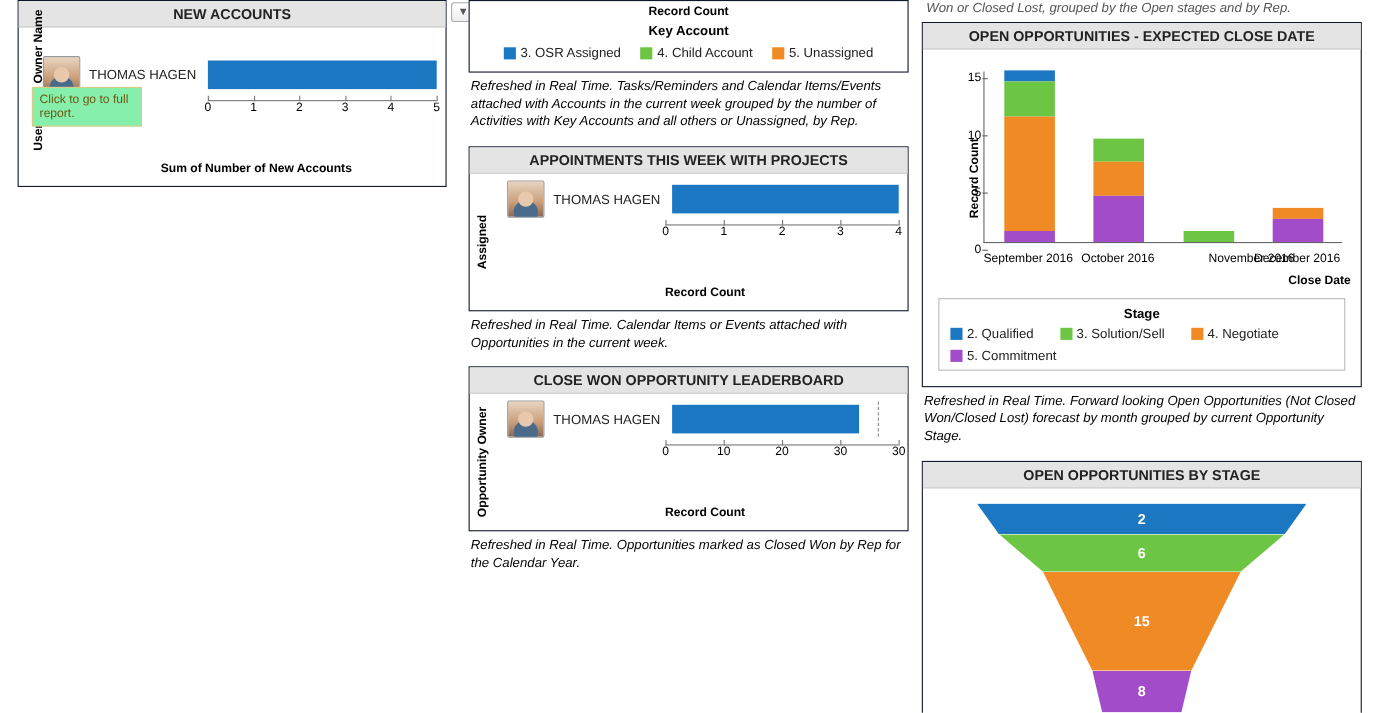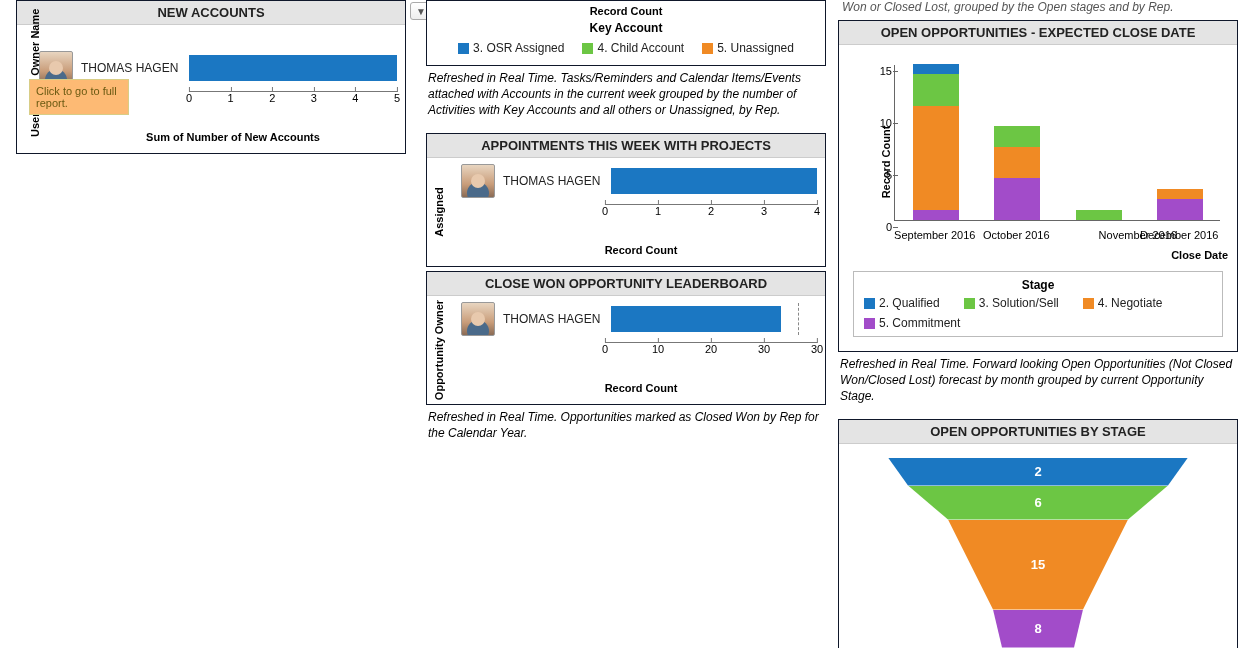--- a/index.html
+++ b/index.html
@@ -67,7 +67,7 @@
 
   .tooltip {
     position: absolute; left: 12px; top: 54px; width: 100px;
-    background: #fdba74; border: 1px solid #d8cd86; padding: 5px 6px;
+    background: #86efac; border: 1px solid #d8cd86; padding: 5px 6px;
     font-size: 11px; color: #6b5a12; z-index: 5;
   }
 

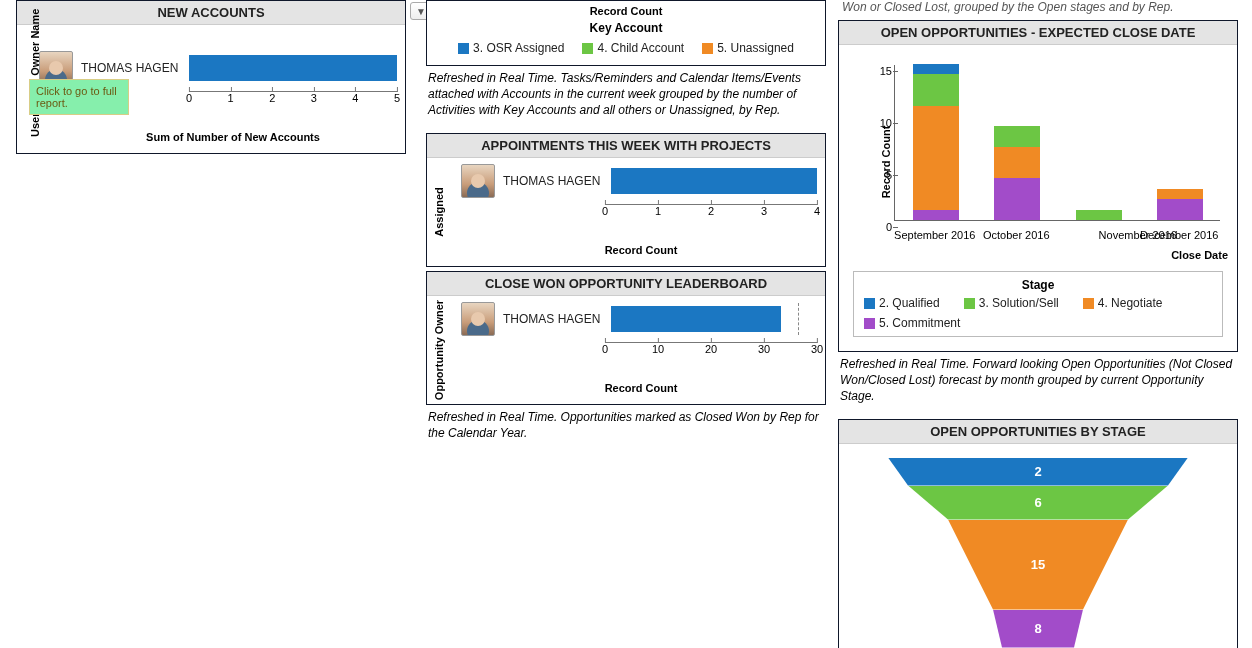--- a/index.html
+++ b/index.html
@@ -63,7 +63,7 @@
   .axis-x { margin-left: 170px; position: relative; height: 28px; border-top: 1px solid #777; }
   .axis-x .tick { position: absolute; top: 0; font-size: 11px; transform: translateX(-50%); }
   .axis-x .tick::before { content:""; position:absolute; left:50%; top:-5px; width:1px; height:5px; background:#777; }
-  .axis-x-label { text-align: center; font-weight: bold; font-size: 11px; margin-top: 12px; margin-left: 30px; }
+  .axis-x-label { text-align: center; font-weight: bold; font-size: 11px; margin-top: 28px; margin-left: 30px; }
 
   .tooltip {
     position: absolute; left: 12px; top: 54px; width: 100px;

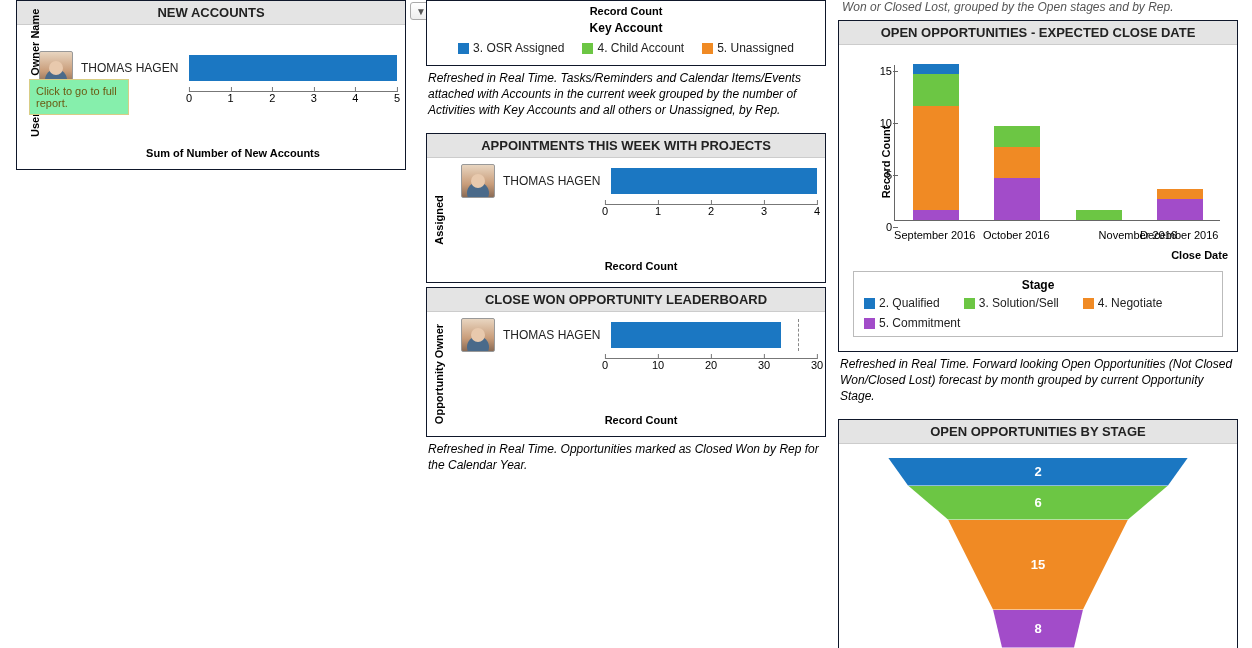--- a/index.html
+++ b/index.html
@@ -171,6 +171,7 @@
       <div class="axis-x-label">Record Count</div>
     </div>
   </div>
+  <div class="caption">Refreshed in Real Time. Calendar Items or Events attached with Opportunities in the current week.</div>
 
   <div class="panel" style="position:relative;">
     <div class="panel-header">CLOSE WON OPPORTUNITY LEADERBOARD</div>

